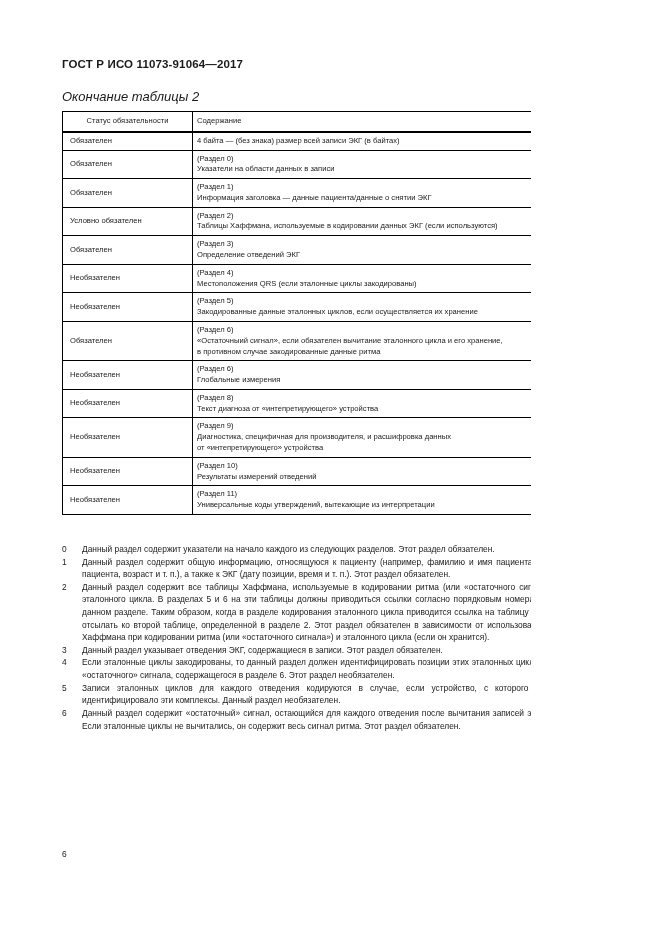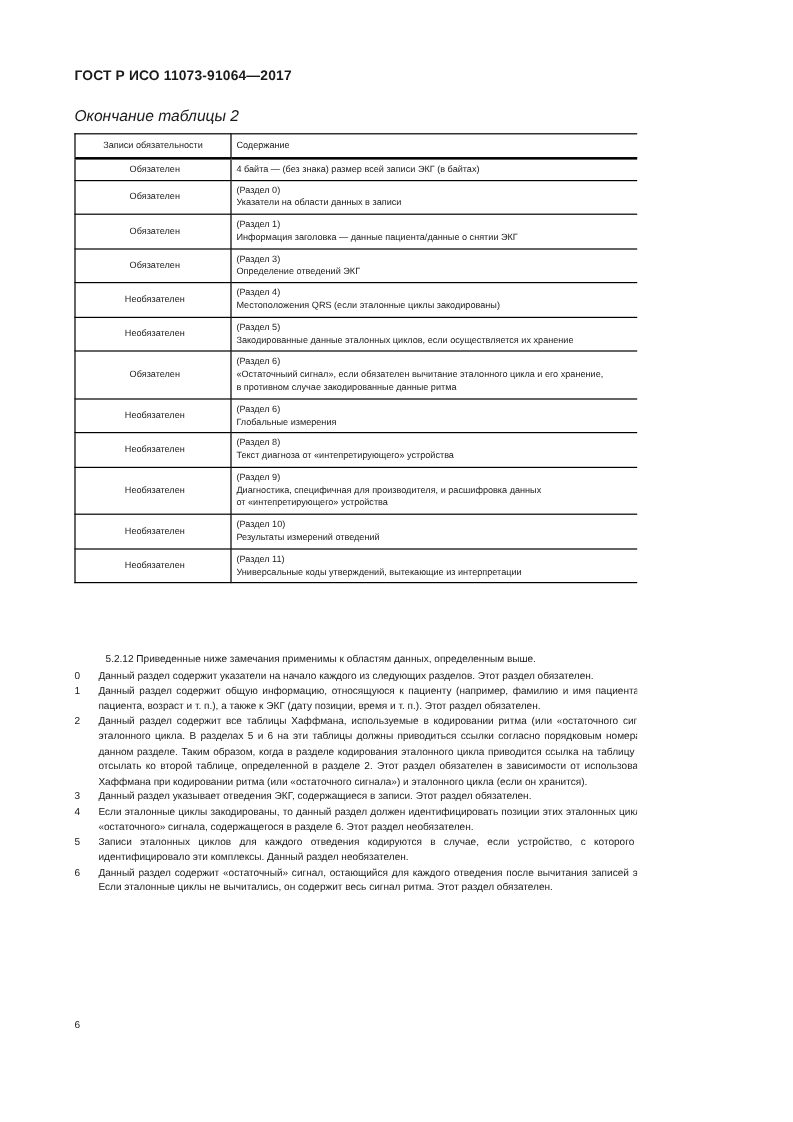--- a/index.html
+++ b/index.html
@@ -135,7 +135,7 @@
   <table class="data-table">
     <thead>
       <tr>
-        <th class="col-status">Записи обязательности</th>
+        <th class="col-status">Статус обязательности</th>
         <th class="col-content">Содержание</th>
       </tr>
     </thead>

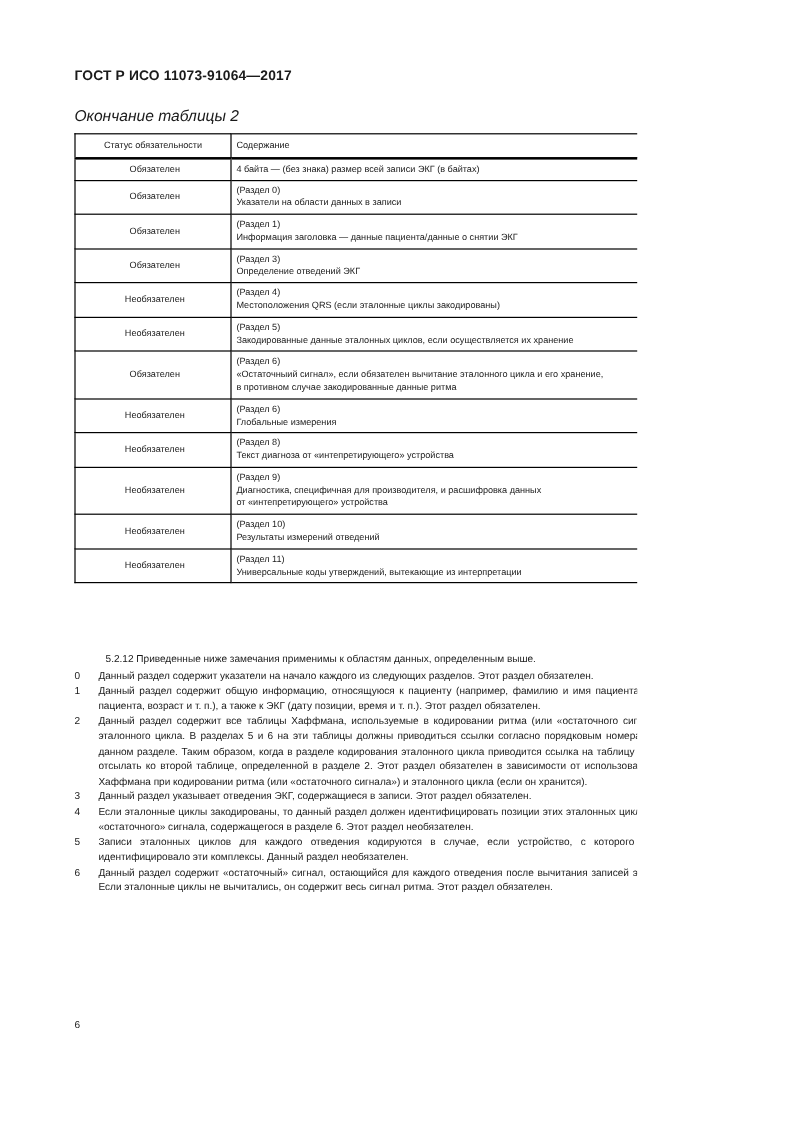--- a/index.html
+++ b/index.html
@@ -60,7 +60,7 @@
   .data-table th.col-status,
   .data-table td.col-status {
     width: 121px;
-    text-align: center;
+    text-align: left;
     padding-left: 7px;
   }
   .data-table th.col-content,

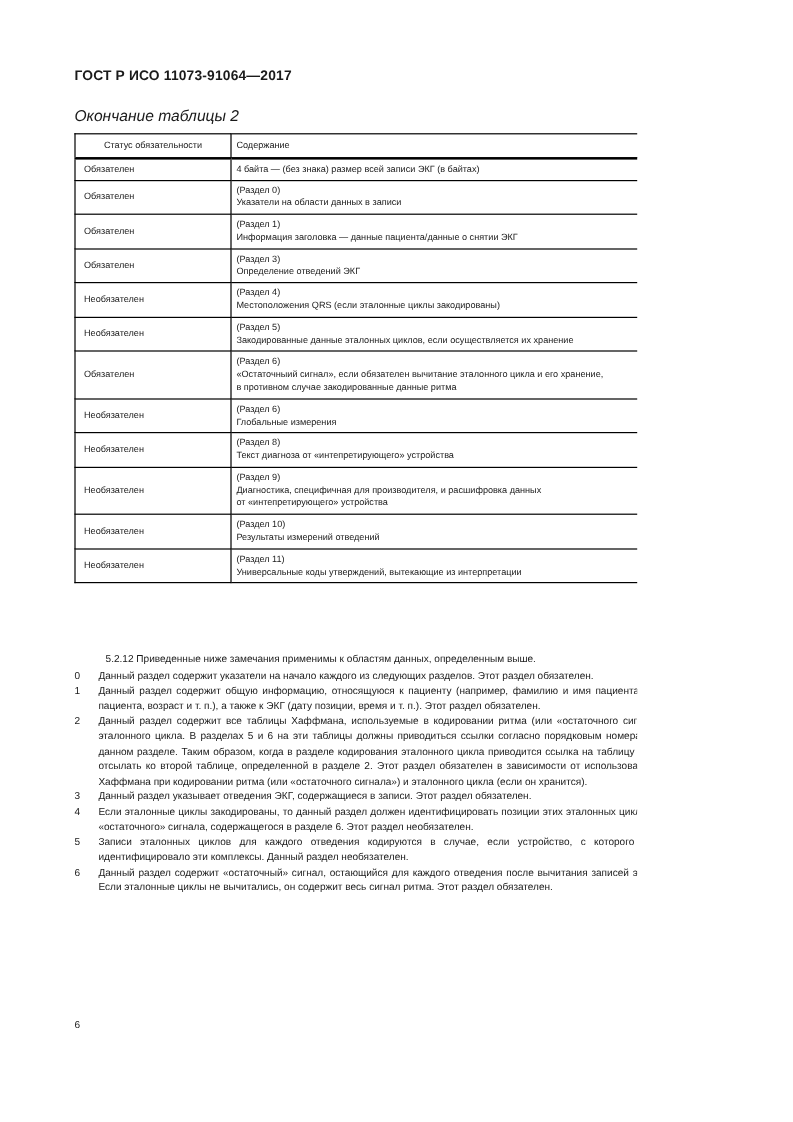--- a/index.html
+++ b/index.html
@@ -161,6 +161,13 @@
           </td>
         </tr>
         <tr>
+          <td class="col-status">Условно обязателен</td>
+          <td class="col-content">
+            <span class="cell-line">(Раздел 2)</span>
+            <span class="cell-line">Таблицы Хаффмана, используемые в кодировании данных ЭКГ (если используются)</span>
+          </td>
+        </tr>
+        <tr>
           <td class="col-status">Обязателен</td>
           <td class="col-content">
             <span class="cell-line">(Раздел 3)</span>

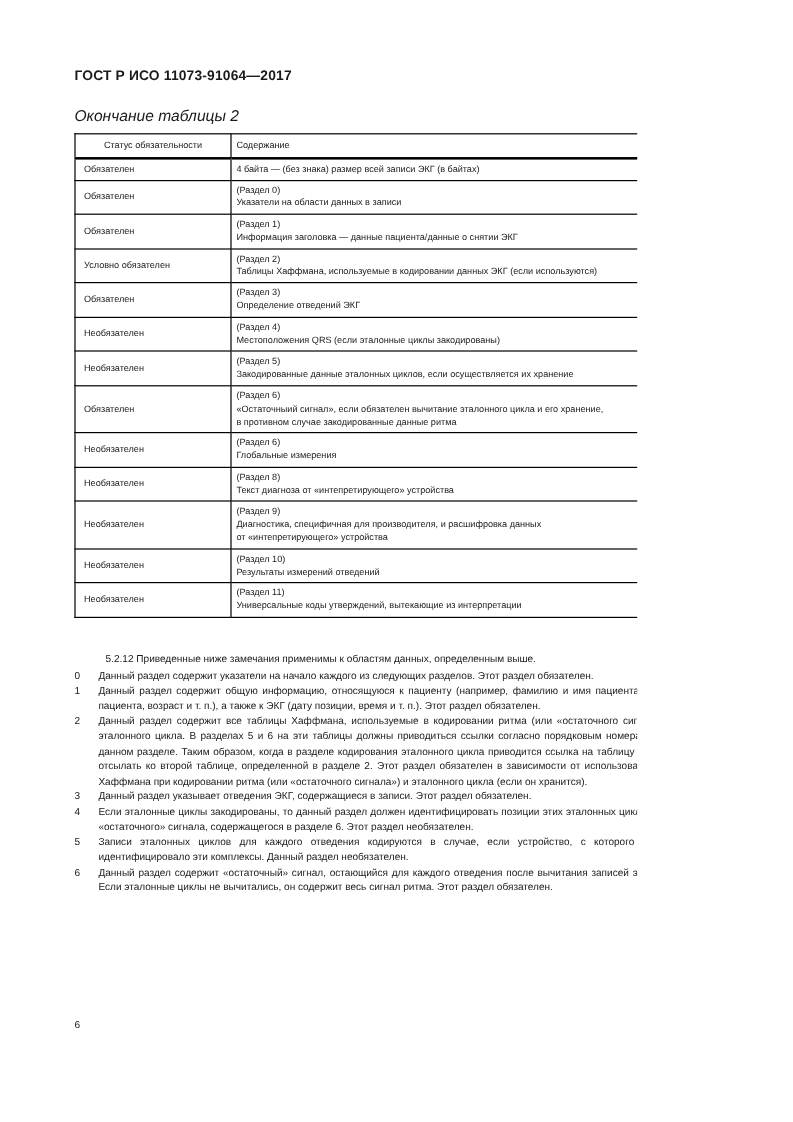--- a/index.html
+++ b/index.html
@@ -236,7 +236,6 @@
   </table>
 
   <div class="notes">
-    <p class="note-intro">5.2.12 Приведенные ниже замечания применимы к областям данных, определенным выше.</p>
     <div id="notes-list">
         <div class="note-row">
           <div class="note-num">0</div>

